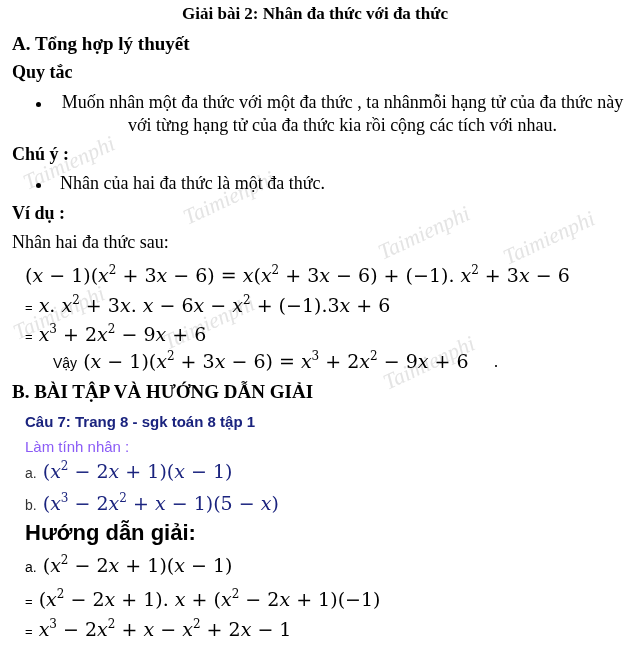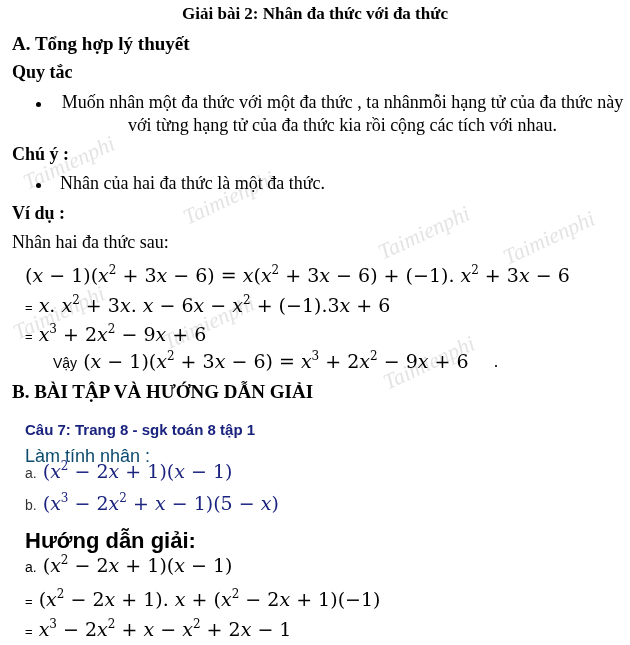--- a/index.html
+++ b/index.html
@@ -5,7 +5,7 @@
     html, body { margin: 0; padding: 0; background: #ffffff; }
     body { width: 630px; height: 645px; position: relative; overflow: hidden; color: #000; }
     .serif { font-family: "Liberation Serif", "DejaVu Serif", serif; }
-    .sans { font-family: "Liberation Sans", "DejaVu Sans", sans-serif; margin-top: 8px; }
+    .sans { font-family: "Liberation Sans", "DejaVu Sans", sans-serif; }
     .math { font-family: "DejaVu Serif", "Liberation Serif", serif; font-size: 19px; }
     .math i { font-style: italic; }
     .abs { position: absolute; white-space: nowrap; }

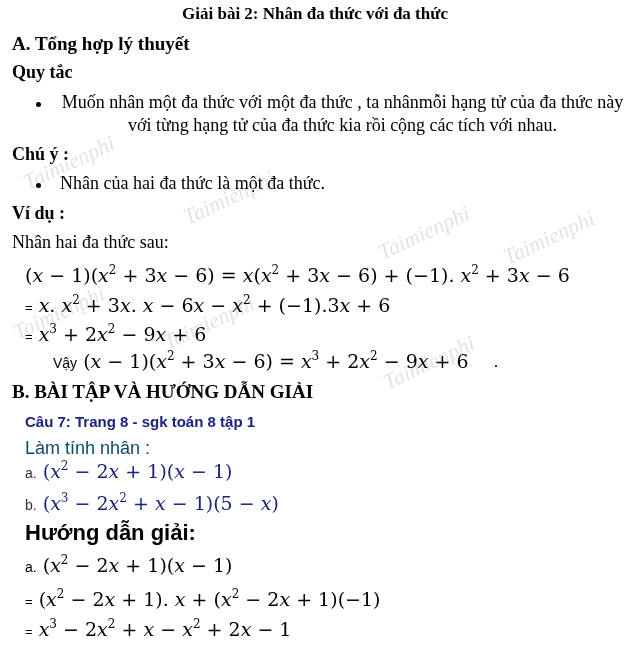--- a/index.html
+++ b/index.html
@@ -17,7 +17,7 @@
     .body18 { font-size: 18px; left: 12px; }
     .eqsign { font-family: "Liberation Sans", sans-serif; font-size: 13px; }
     .blue-h { color: #1a237e; font-weight: bold; font-size: 15px; left: 25px; }
-    .gray { color: #0c4a6e; font-size: 18px; left: 25px; }
+    .gray { color: #8b5cf6; font-size: 15px; left: 25px; }
     .navy { color: #1a237e; }
     .label-sm { font-family: "Liberation Sans", sans-serif; font-size: 14px; }
     .h-guide { left: 25px; top: 520px; font-weight: bold; font-size: 22px; }

